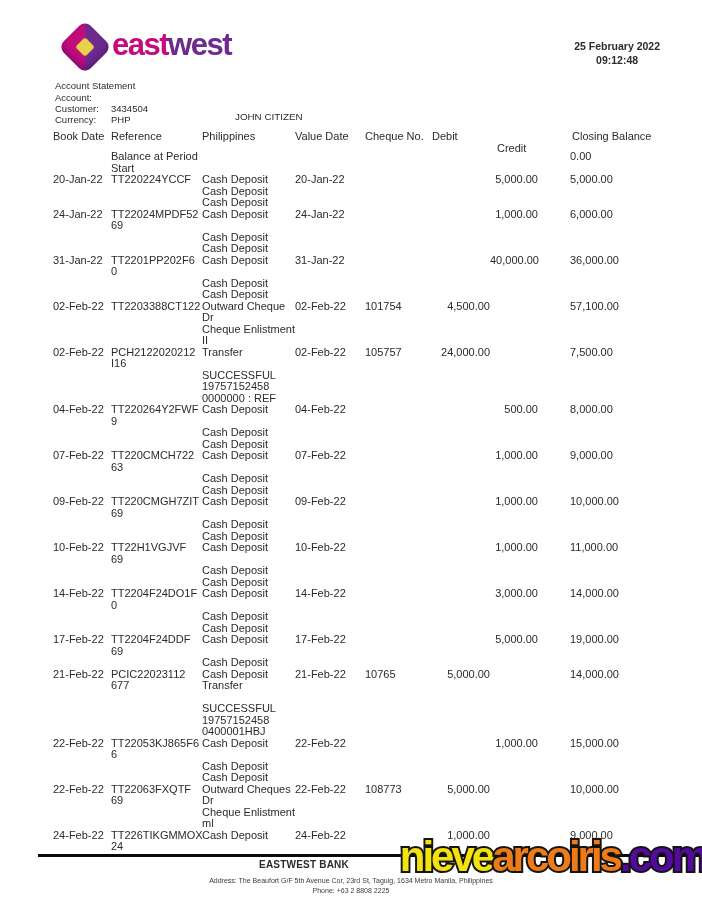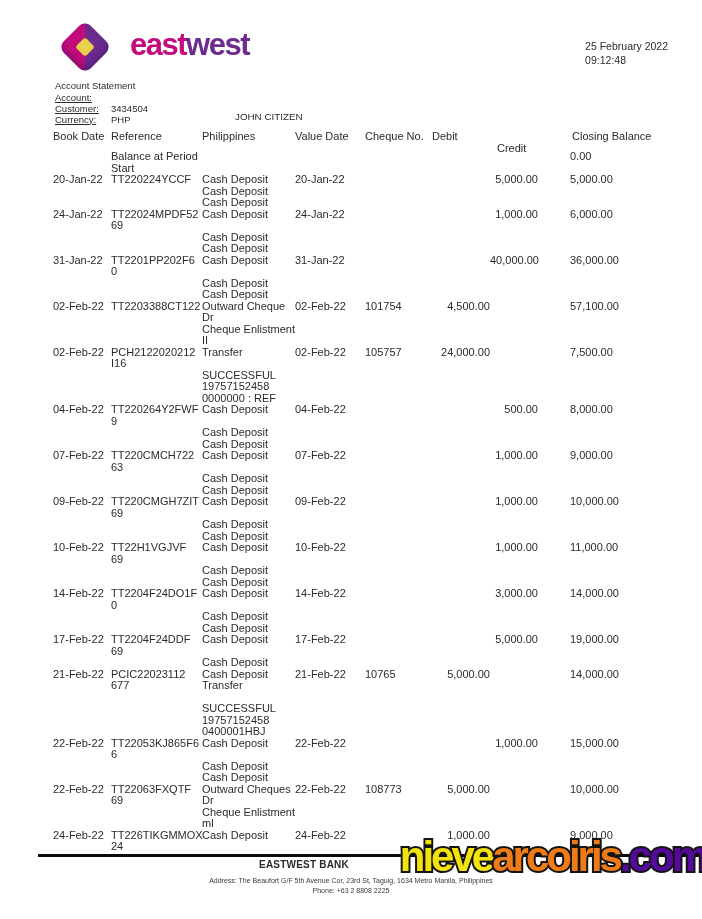--- a/index.html
+++ b/index.html
@@ -21,7 +21,7 @@
     position:absolute;left:12px;top:12px;width:14px;height:14px;border-radius:3px;
     background:var(--logo-yellow,#e8d24b);
   }
-  .brand{position:absolute;left:72px;top:5px;font-size:31px;font-weight:bold;letter-spacing:-1.5px;white-space:nowrap;}
+  .brand{position:absolute;left:54px;top:5px;font-size:31px;font-weight:bold;letter-spacing:-1.5px;white-space:nowrap;}
   .brand-east{color:var(--brand-magenta,#c30b7d);}
   .brand-west{color:var(--brand-purple,#6d2b90);}
 

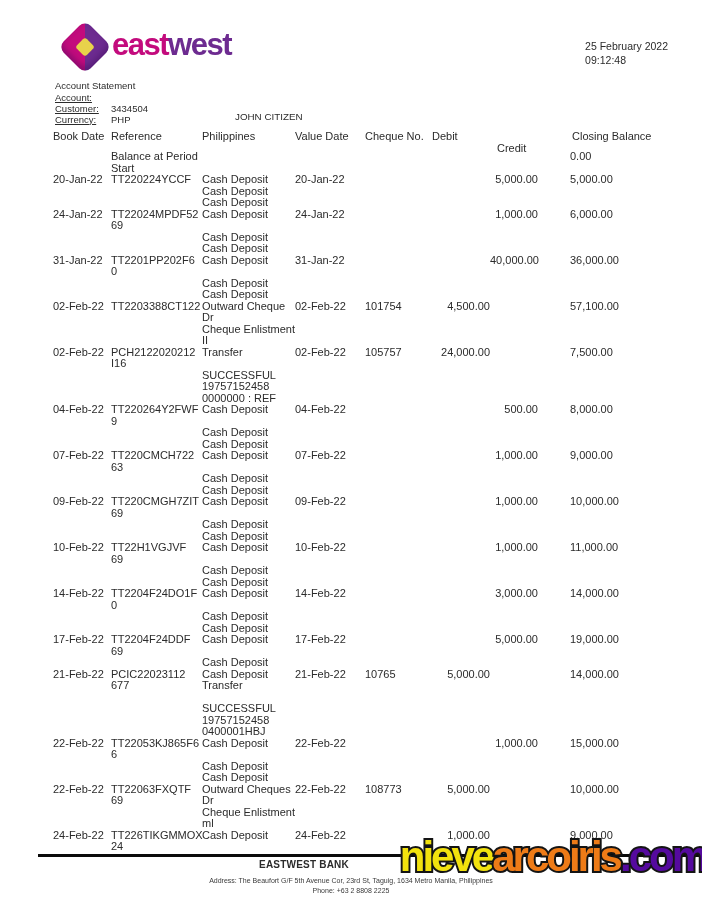--- a/index.html
+++ b/index.html
@@ -26,7 +26,7 @@
   .brand-west{color:var(--brand-purple,#6d2b90);}
 
   
-  .datetime{position:absolute;right:34px;top:40px;text-align:left;font-size:10.5px;line-height:13.5px;}
+  .datetime{position:absolute;right:42px;top:40px;text-align:center;font-size:10.5px;line-height:13.5px;font-weight:bold;}
 
   
   .stmt-title{position:absolute;left:55px;top:80px;font-size:9.5px;}

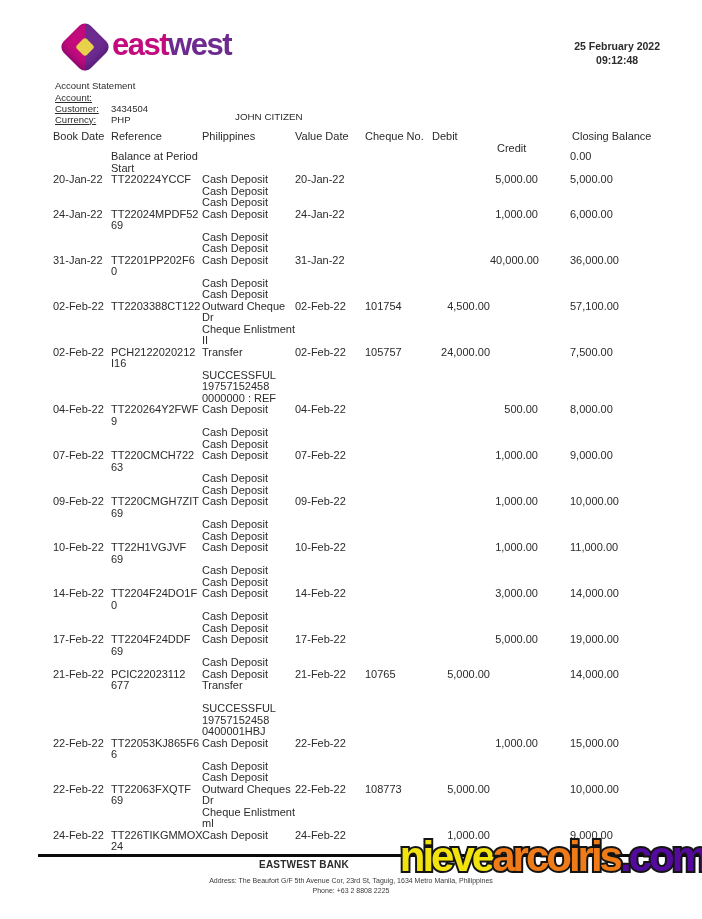--- a/index.html
+++ b/index.html
@@ -32,7 +32,7 @@
   .stmt-title{position:absolute;left:55px;top:80px;font-size:9.5px;}
   .info{position:absolute;left:55px;top:93px;font-size:9.5px;line-height:10.8px;}
   .info-row{display:flex;}
-  .info-label{width:56px;text-decoration:underline;}
+  .info-label{width:56px;}
   .info-value{padding-left:0;}
   .holder{position:absolute;left:235px;top:111px;font-size:9.8px;}
 

